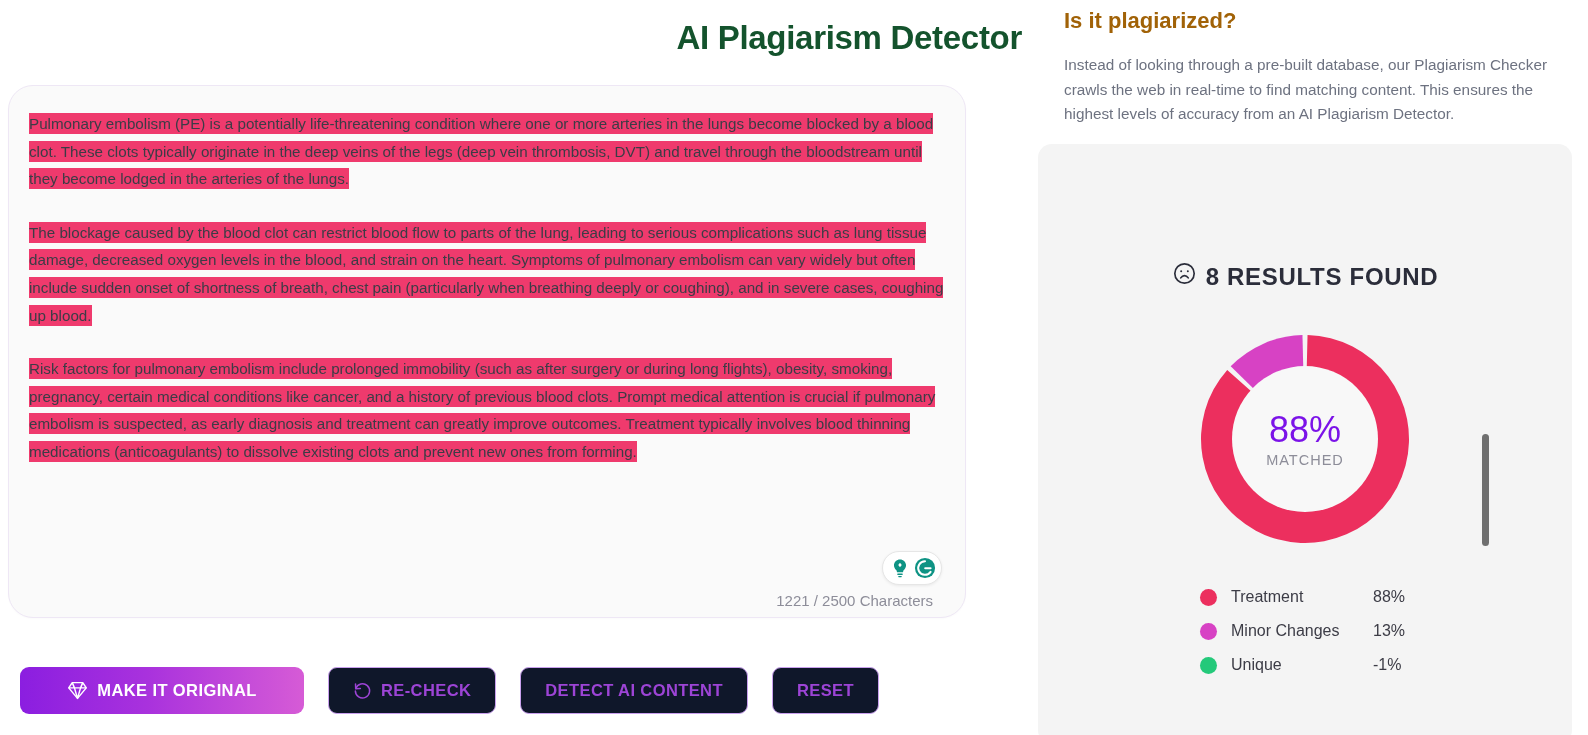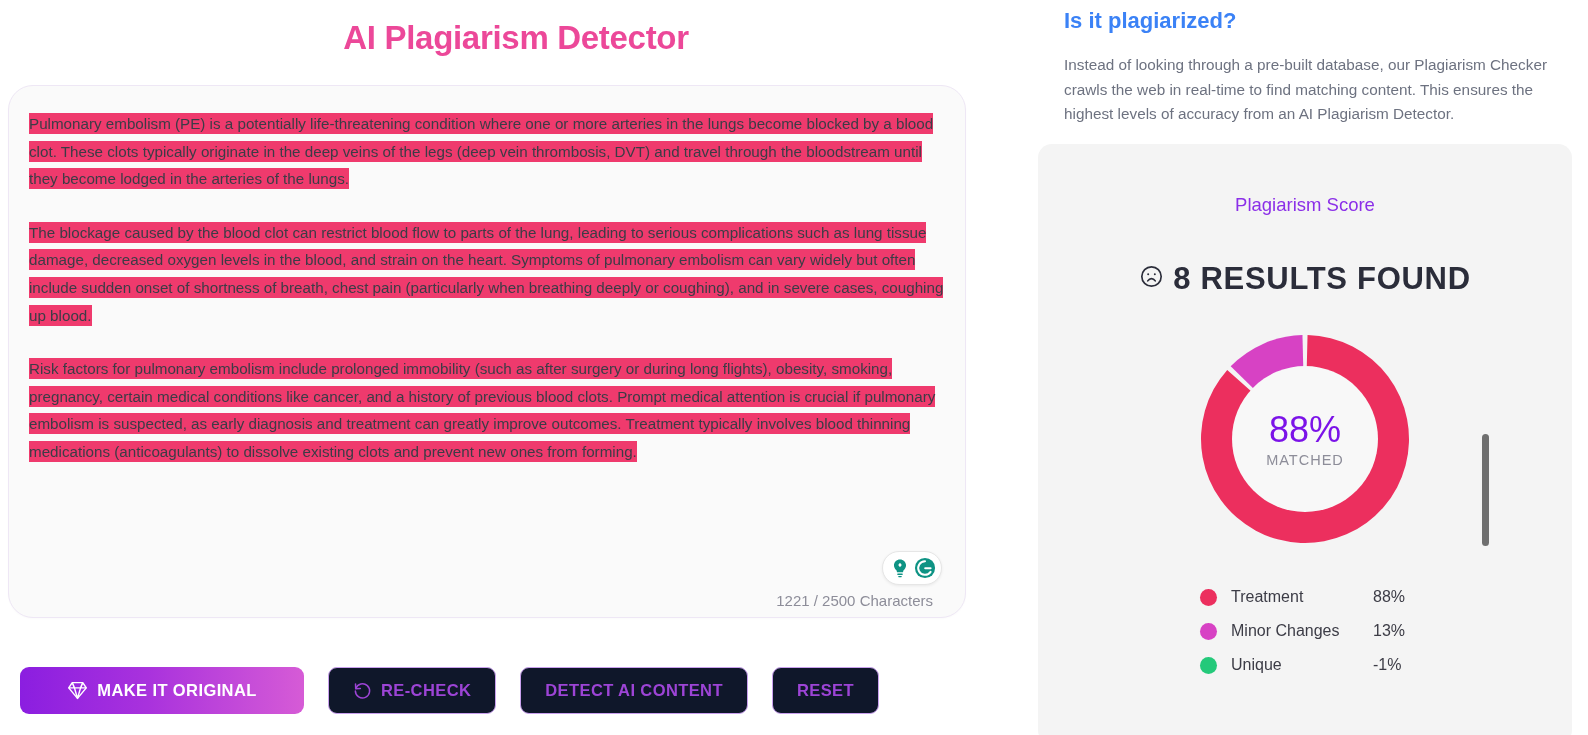--- a/index.html
+++ b/index.html
@@ -23,8 +23,8 @@
   .page-title {
     font-size: 33px;
     font-weight: 700;
-    color: #ec4899;
-    text-align: center;
+    color: #14532d;
+    text-align: right;
     letter-spacing: -0.3px;
     margin-top: 14px;
     height: 48px;

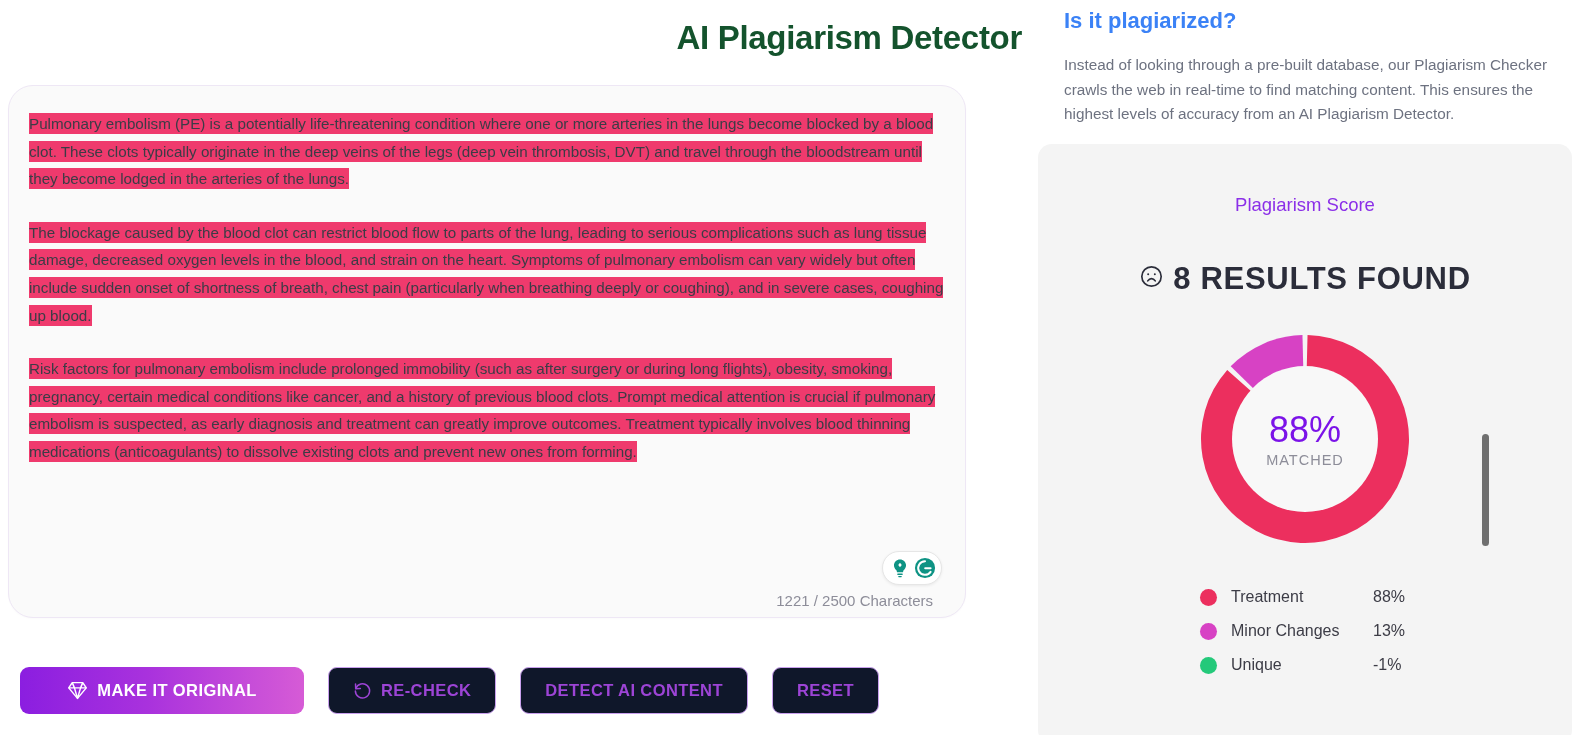--- a/index.html
+++ b/index.html
@@ -136,7 +136,7 @@
     left: 32px; top: 8px;
     font-size: 22px;
     font-weight: 700;
-    color: #3b82f6;
+    color: #a16207;
   }
   .rc-desc {
     position: absolute;

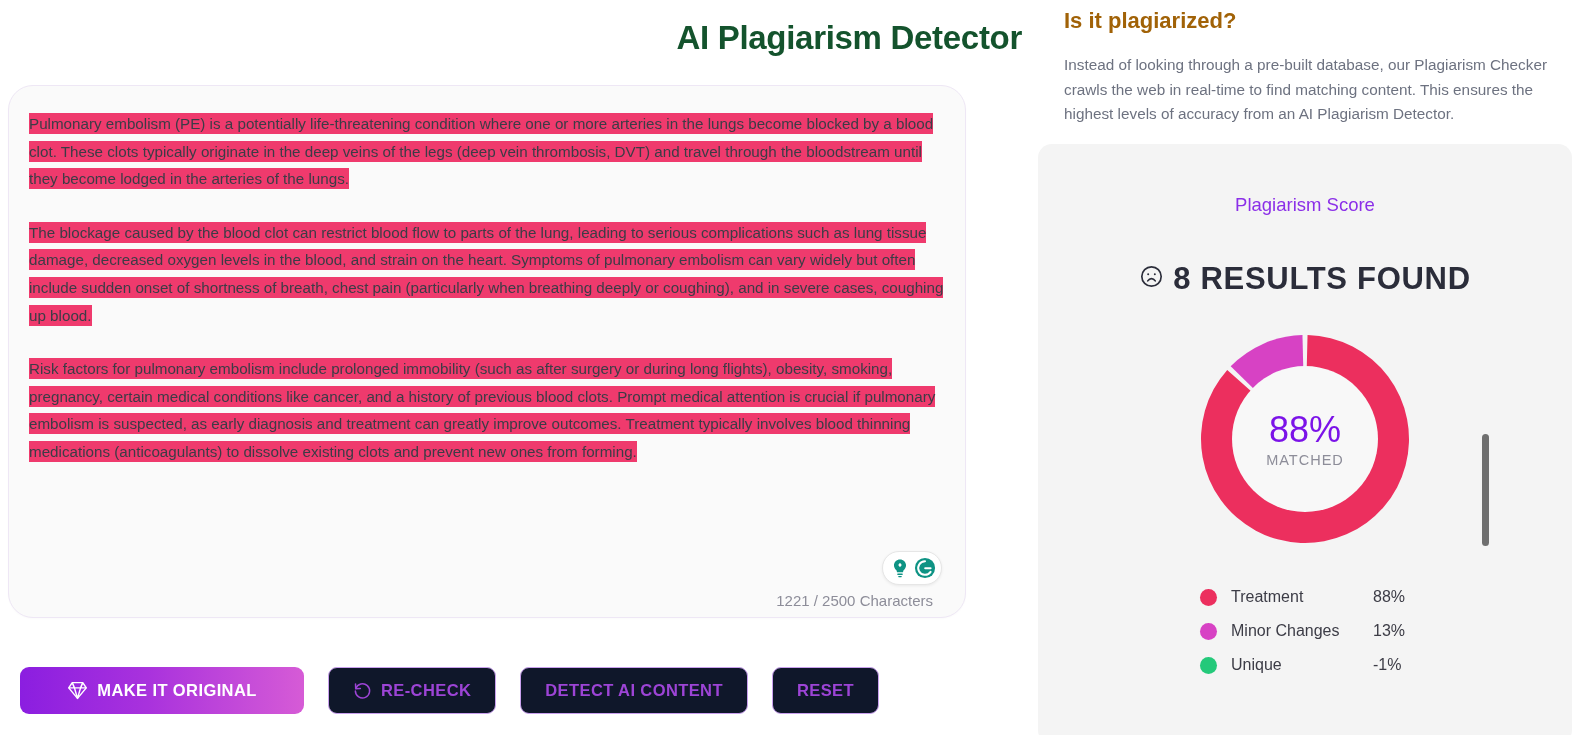--- a/index.html
+++ b/index.html
@@ -318,7 +318,6 @@
 
     <div class="result-card">
 
-      <div class="score-label">Plagiarism Score</div>
 
       <div class="results-found">
         <span>

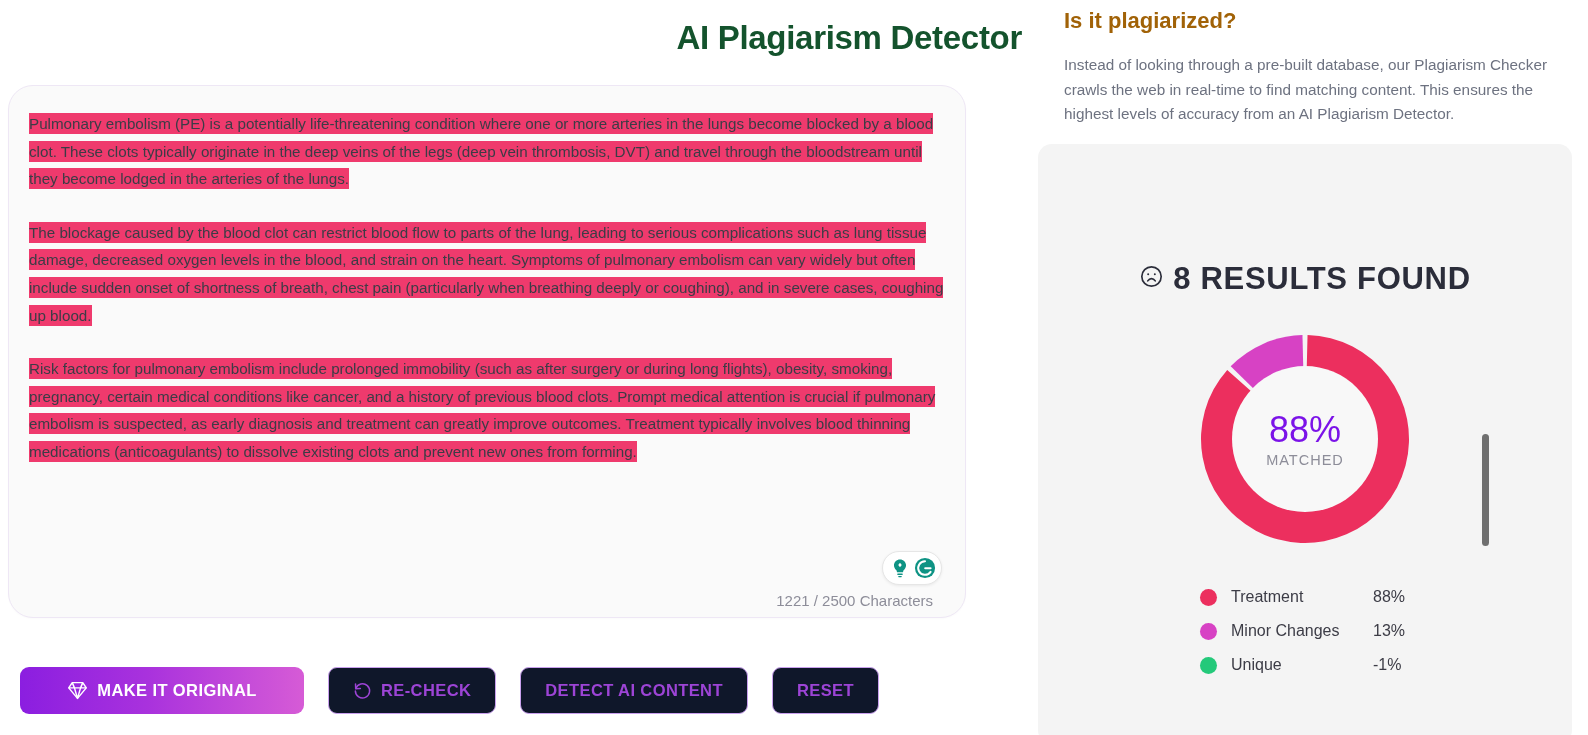--- a/index.html
+++ b/index.html
@@ -174,7 +174,7 @@
     align-items: center;
     justify-content: center;
     gap: 9px;
-    font-size: 31px;
+    font-size: 24px;
     font-weight: 700;
     letter-spacing: 0.7px;
     color: #2b2d3a;

